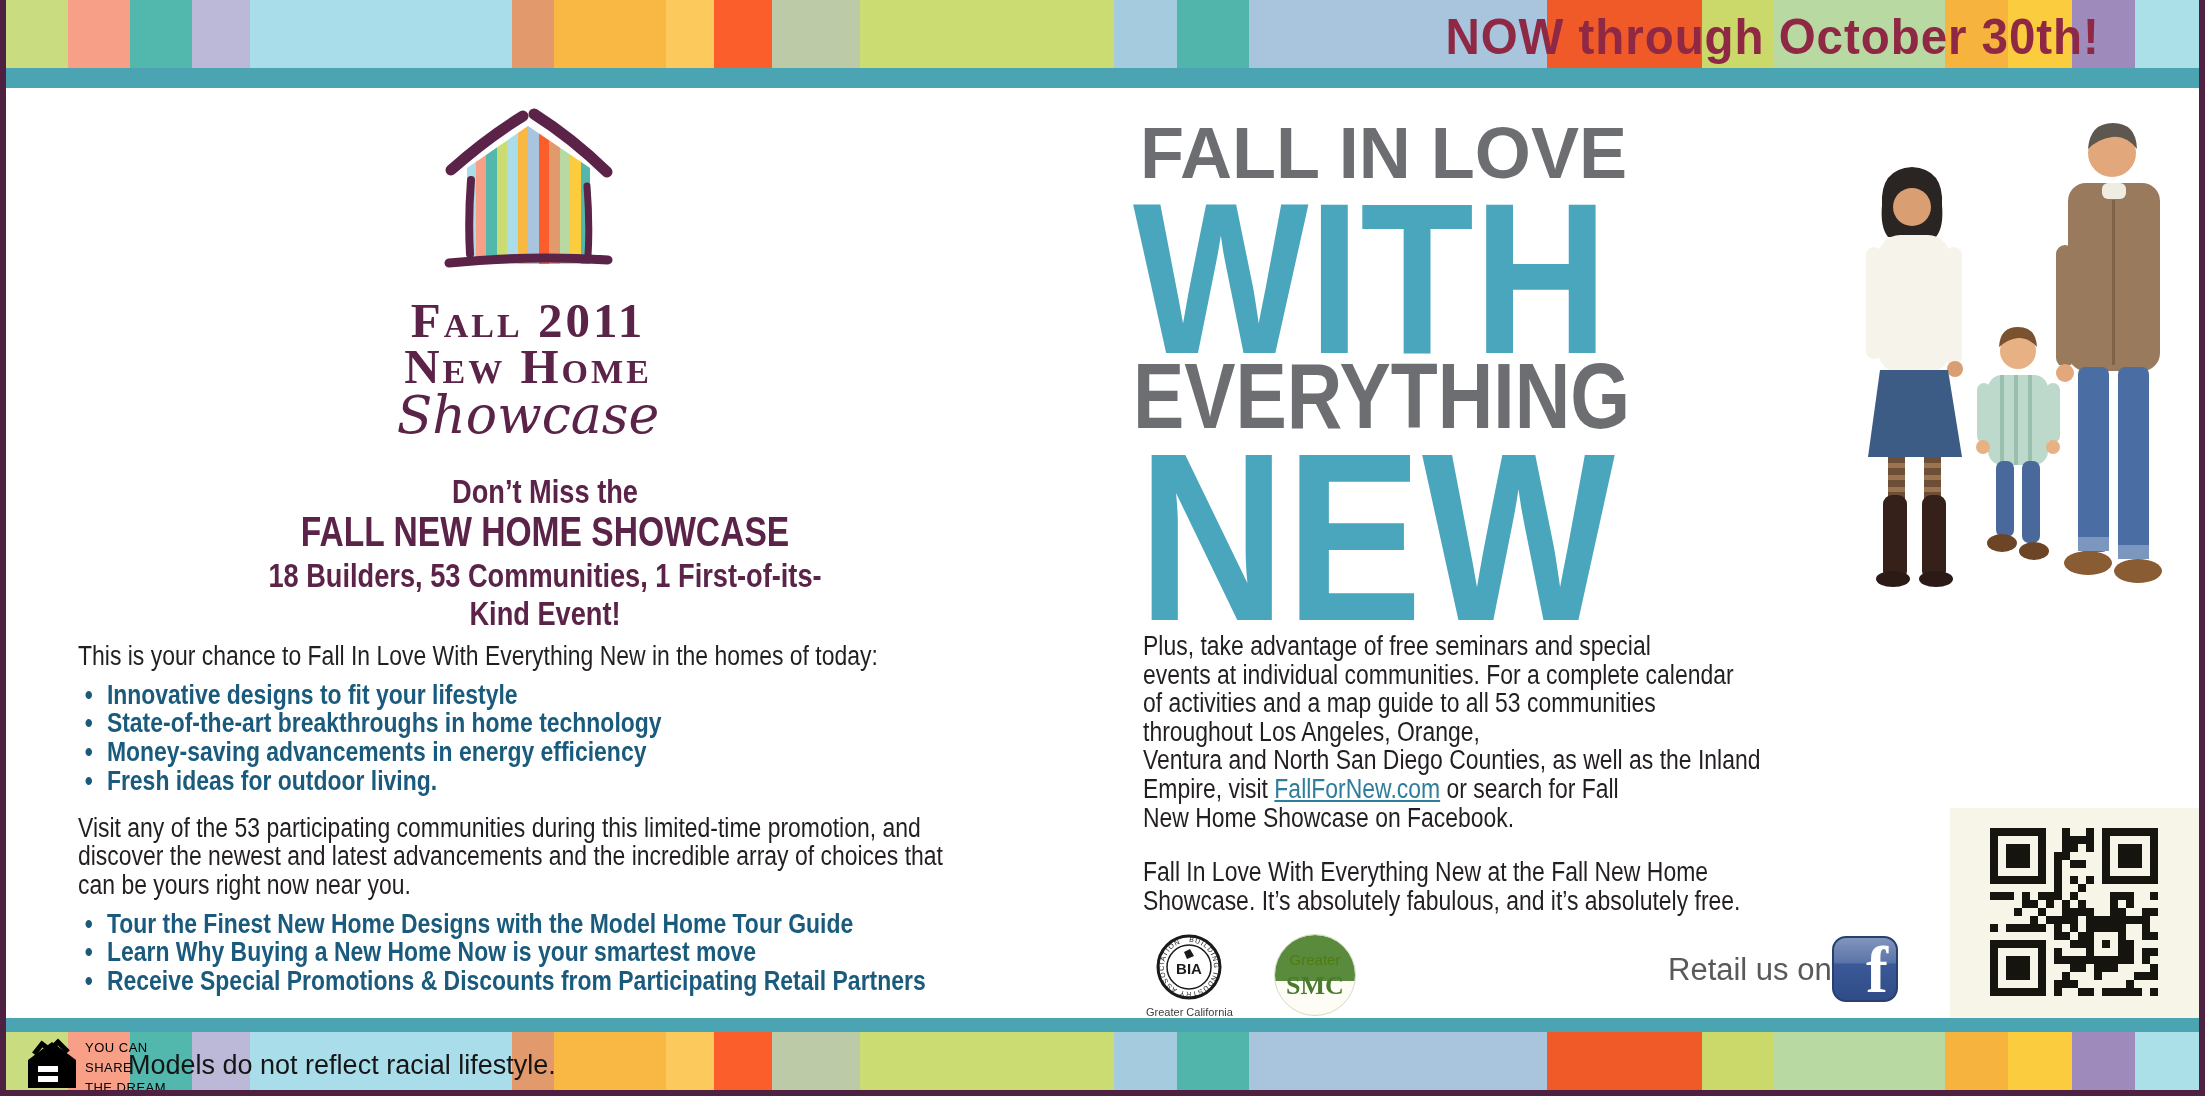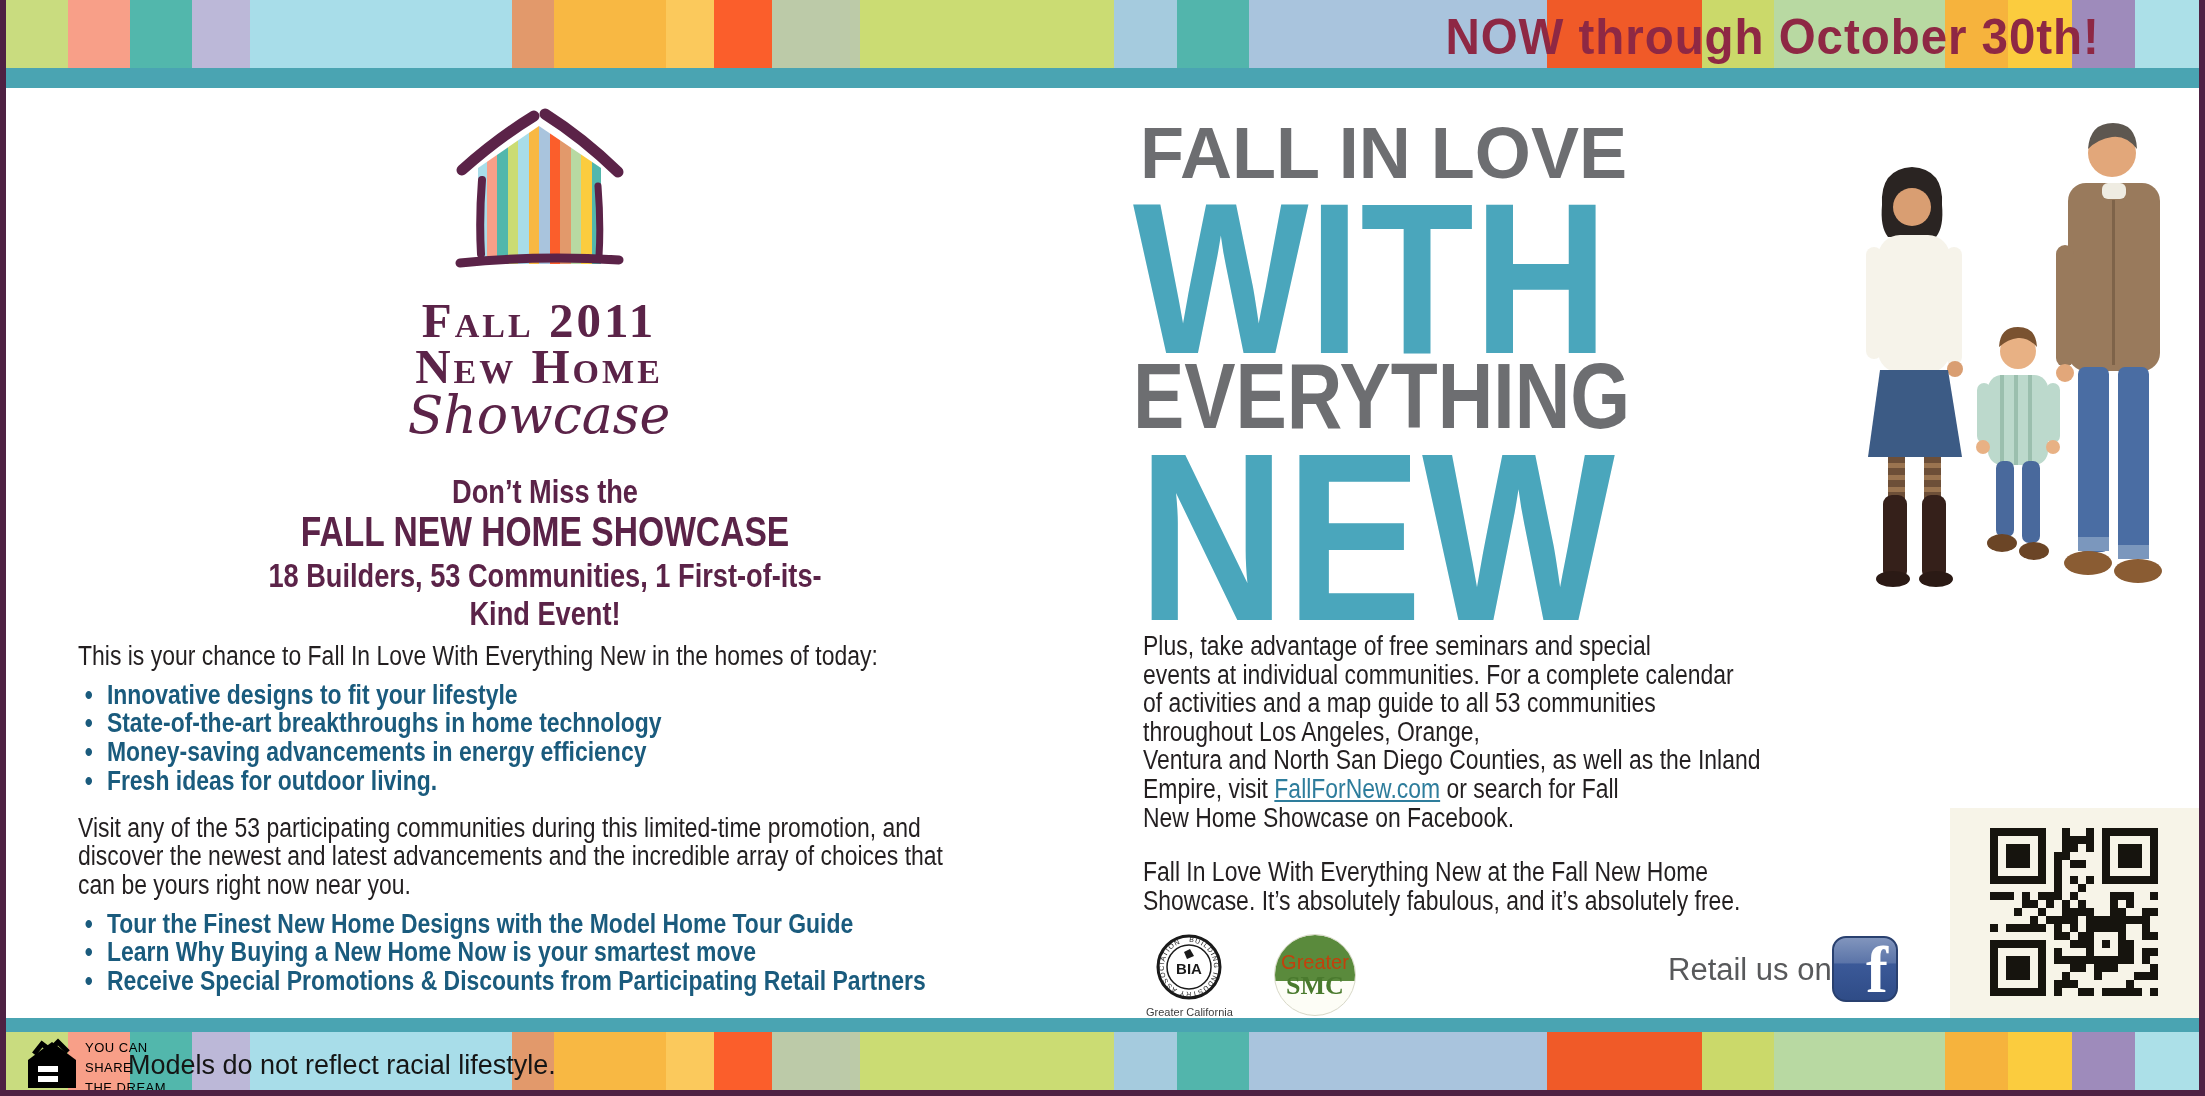--- a/index.html
+++ b/index.html
@@ -27,7 +27,7 @@
       transform:scaleX(0.95);transform-origin:100% 0;}
 
   
-  .logo-block{position:absolute;left:329px;top:106px;width:420px;text-align:center;color:var(--logo_plum);}
+  .logo-block{position:absolute;left:318px;top:106px;width:420px;text-align:center;color:var(--logo_plum);}
   .logo-block svg.house{display:block;margin:0 auto;}
   .logo-l1,.logo-l2{font-family:"Liberation Serif",serif;font-variant:small-caps;
       font-size:49px;line-height:46px;letter-spacing:3px;font-weight:600;}

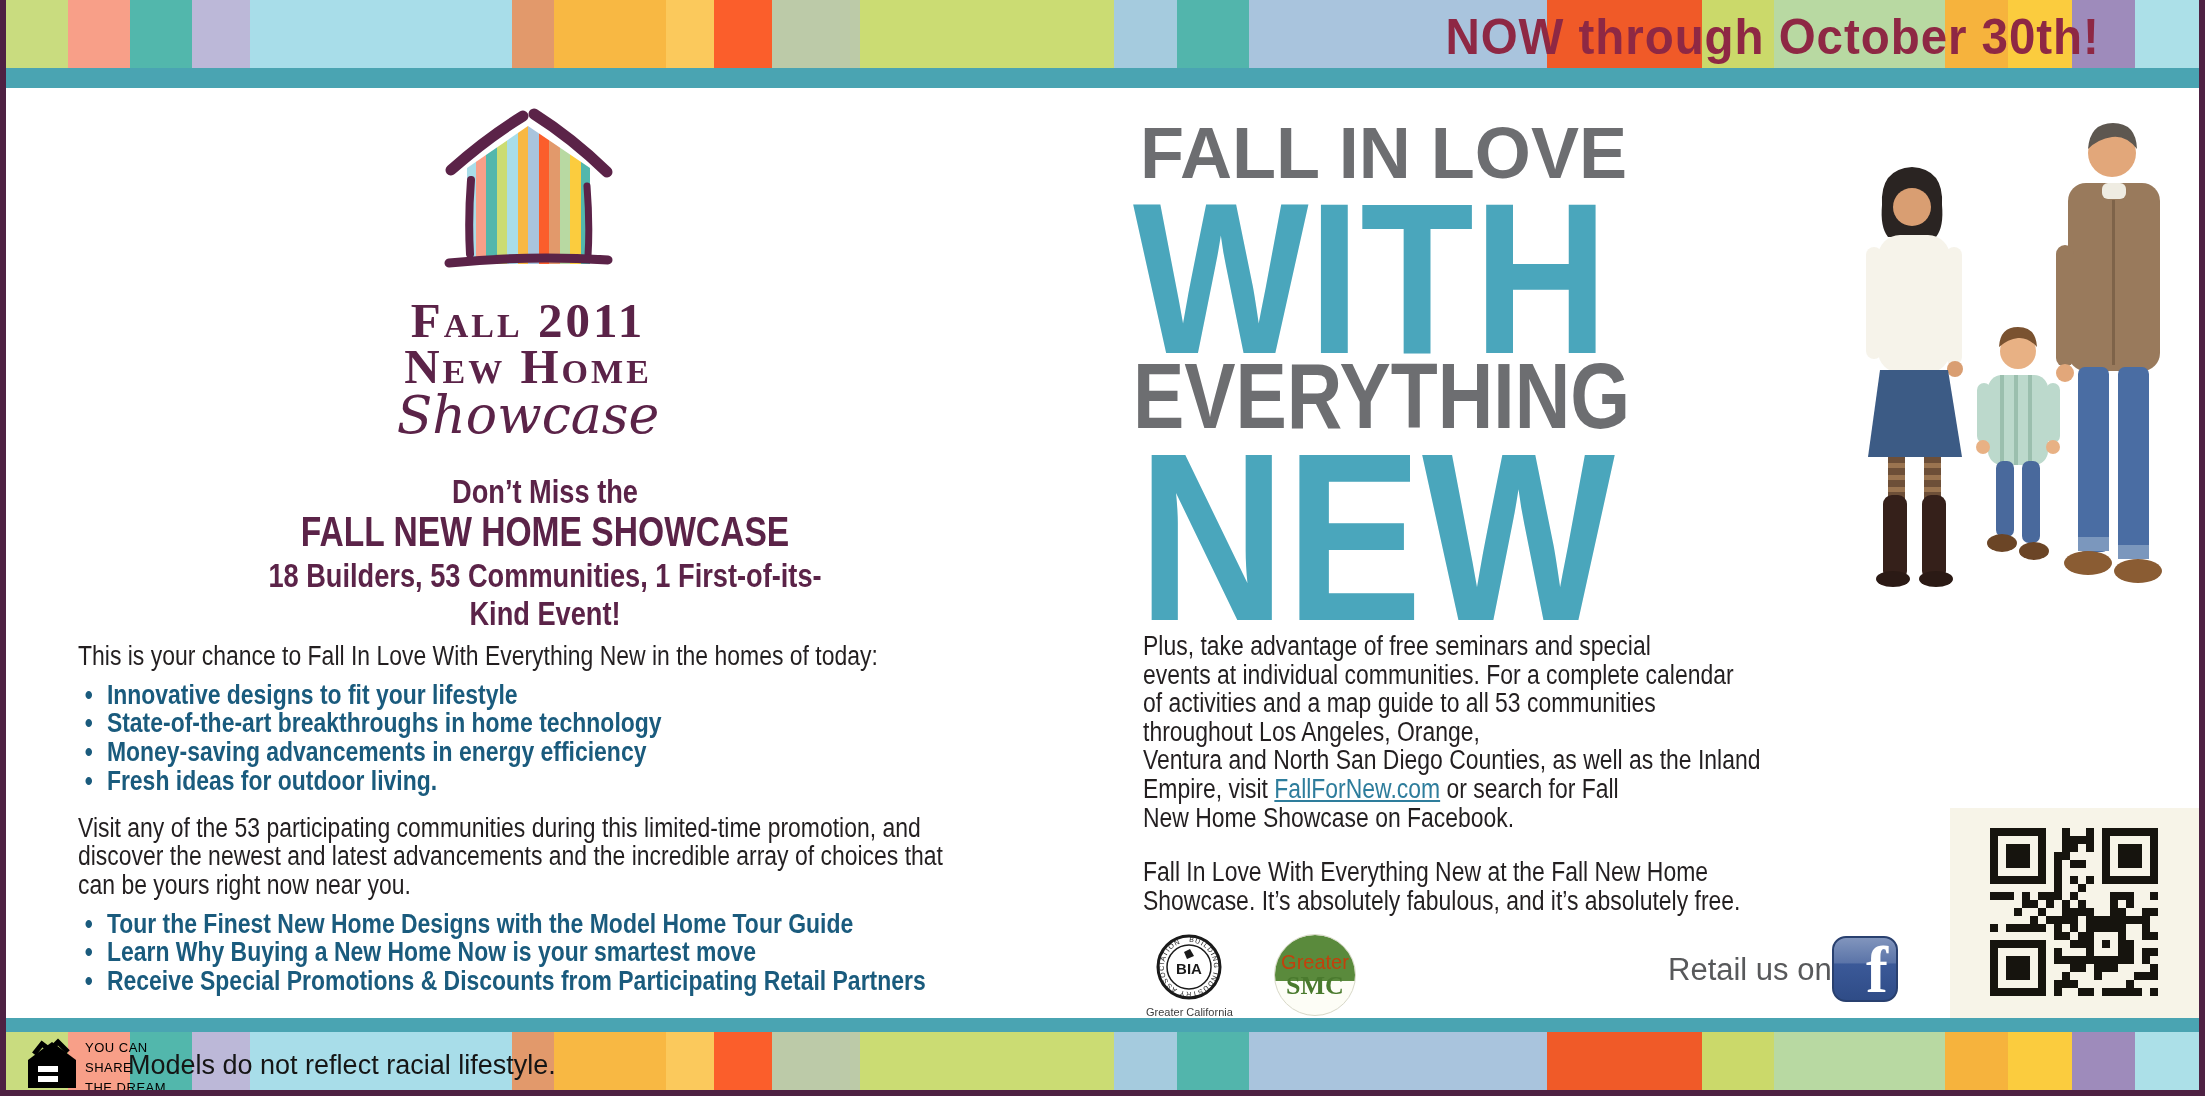--- a/index.html
+++ b/index.html
@@ -67,7 +67,7 @@
   .smc{width:80px;height:80px;border-radius:50%;background:#fdfdf6;border:1px solid #d8d8c8;
       position:relative;overflow:hidden;}
   .smc-dome{position:absolute;left:0;top:0;width:100%;height:58%;background:#5a8a3c;border-radius:50% 50% 0 0/80% 80% 0 0;}
-  .smc-top{position:absolute;left:0;top:16px;width:100%;text-align:center;color:#c2410c;font-size:20px;z-index:2;}
+  .smc-top{position:absolute;left:0;top:16px;width:100%;text-align:center;color:#4d7c0f;font-size:15px;z-index:2;}
   .smc-main{position:absolute;left:0;top:36px;width:100%;text-align:center;color:#4a7a2e;
       font-family:"Liberation Serif",serif;font-size:26px;font-weight:bold;z-index:2;}
 

